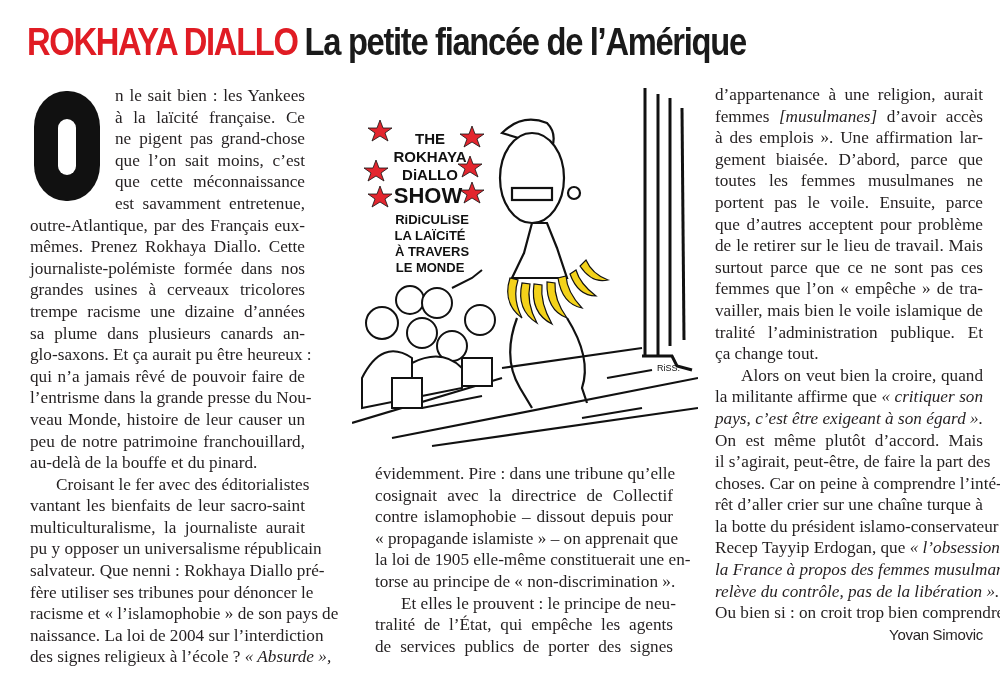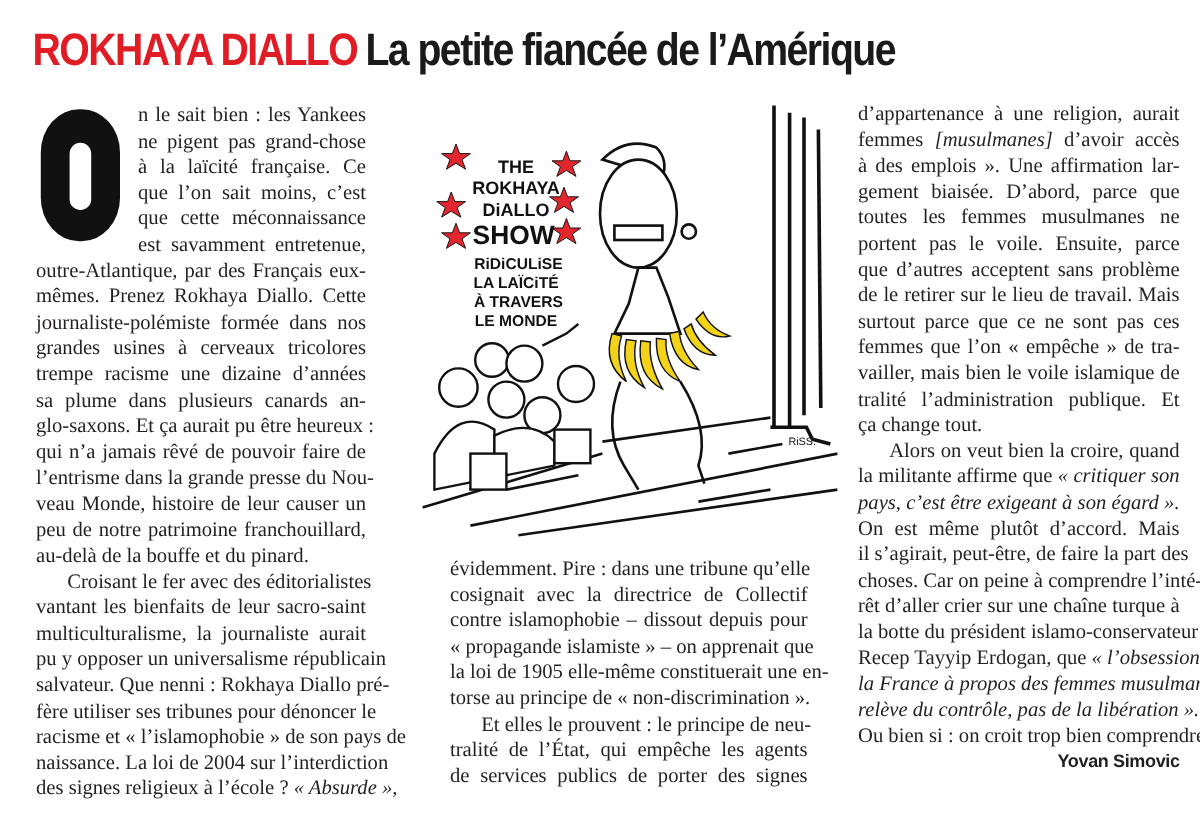--- a/index.html
+++ b/index.html
@@ -36,8 +36,8 @@
     </svg>
     <div class="dropcap-lines">
       <span class="line">n le sait bien : les Yankees</span>
+      <span class="line">à la laïcité française. Ce</span>
       <span class="line">ne pigent pas grand-chose</span>
-      <span class="line">à la laïcité française. Ce</span>
       <span class="line">que l’on sait moins, c’est</span>
       <span class="line">que cette méconnaissance</span>
       <span class="line">est savamment entretenue,</span>

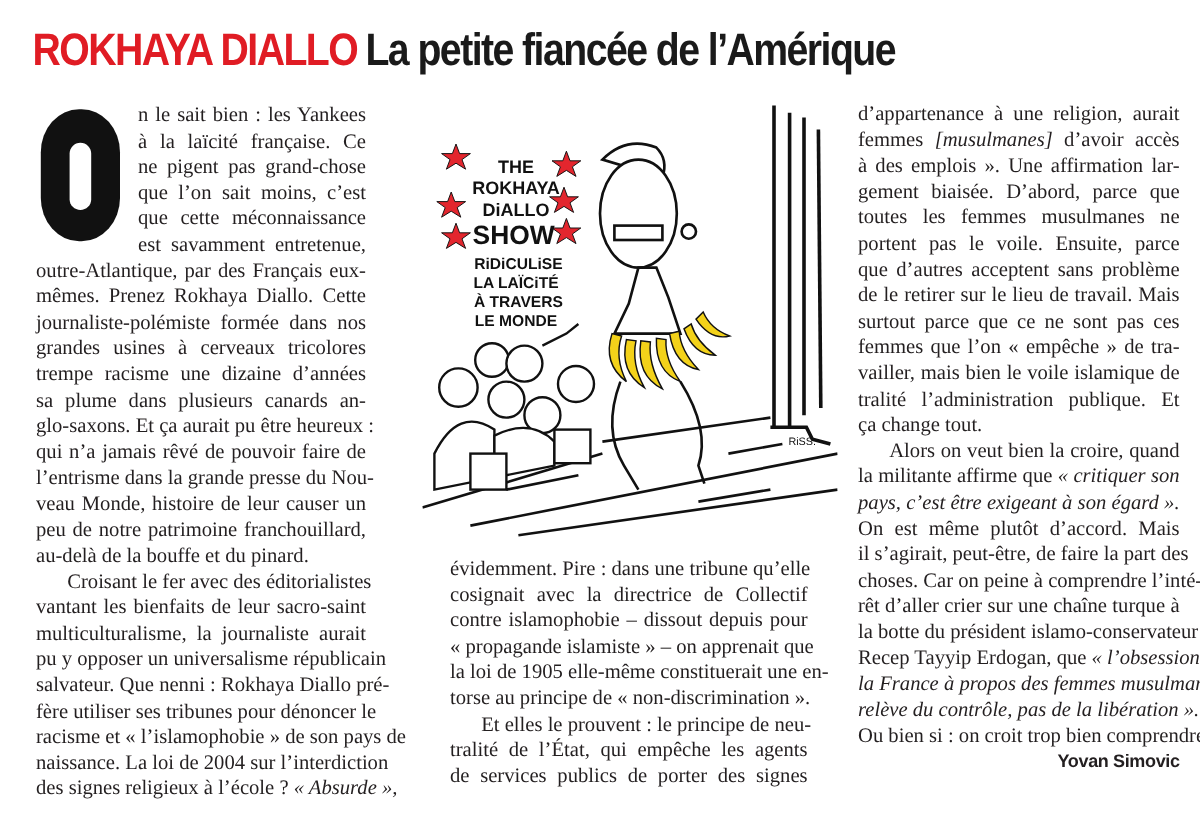--- a/index.html
+++ b/index.html
@@ -161,7 +161,7 @@
   <span class="line">gement biaisée. D’abord, parce que</span>
   <span class="line">toutes les femmes musulmanes ne</span>
   <span class="line">portent pas le voile. Ensuite, parce</span>
-  <span class="line">que d’autres acceptent sans problème</span>
+  <span class="line">que d’autres acceptent pour problème</span>
   <span class="line">de le retirer sur le lieu de travail. Mais</span>
   <span class="line">surtout parce que ce ne sont pas ces</span>
   <span class="line">femmes que l’on « empêche » de tra-</span>

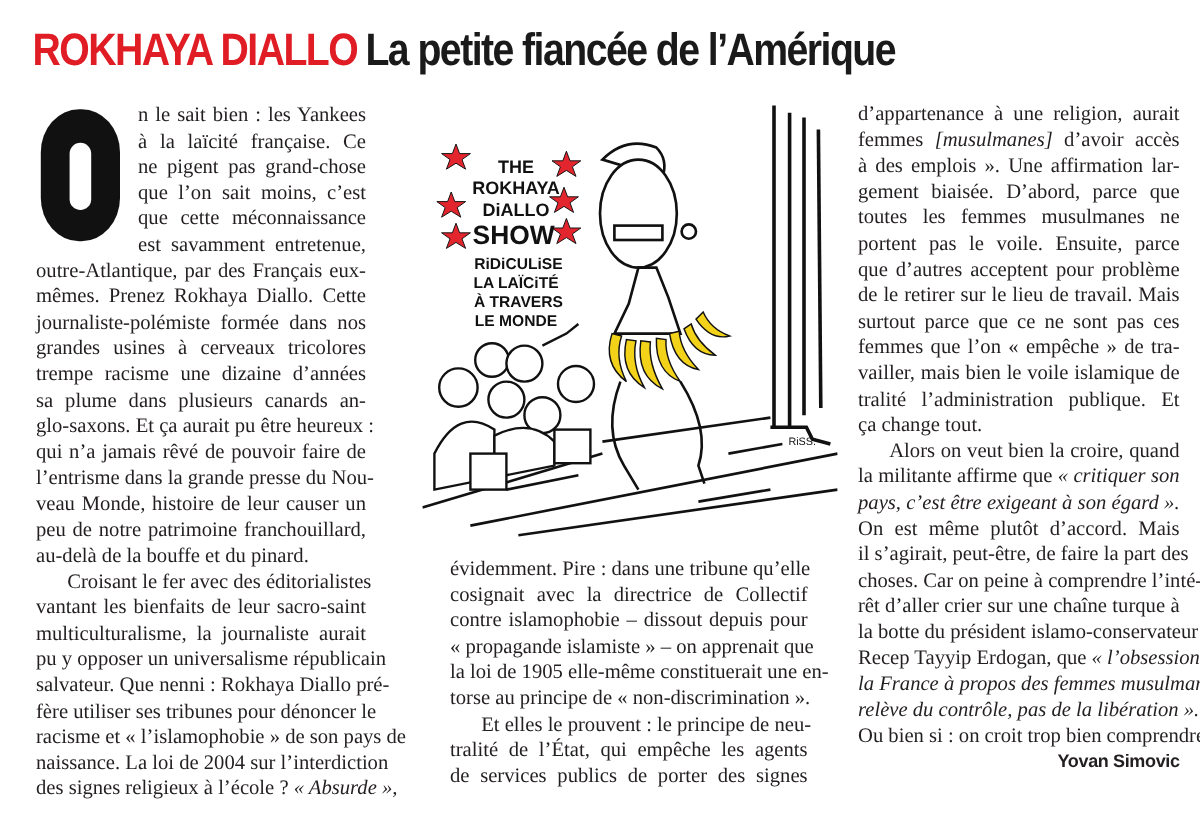--- a/index.html
+++ b/index.html
@@ -18,7 +18,7 @@
     .dropcap { position: absolute; left: 0; top: 4px; width: 74px; height: 114px; }
     .dropcap-lines .line { margin-left: 85px; }
     em { font-style: italic; }
-    .signature { font-family: "Liberation Sans", sans-serif; font-weight: 700; font-size: 15px; text-align: right; letter-spacing: -0.3px; }
+    .signature { font-family: "Liberation Sans", sans-serif; font-weight: 400; font-size: 15px; text-align: right; letter-spacing: -0.3px; }
     .cartoon { position: absolute; left: 352px; top: 78px; width: 346px; height: 370px; }
   </style>
 </head>

